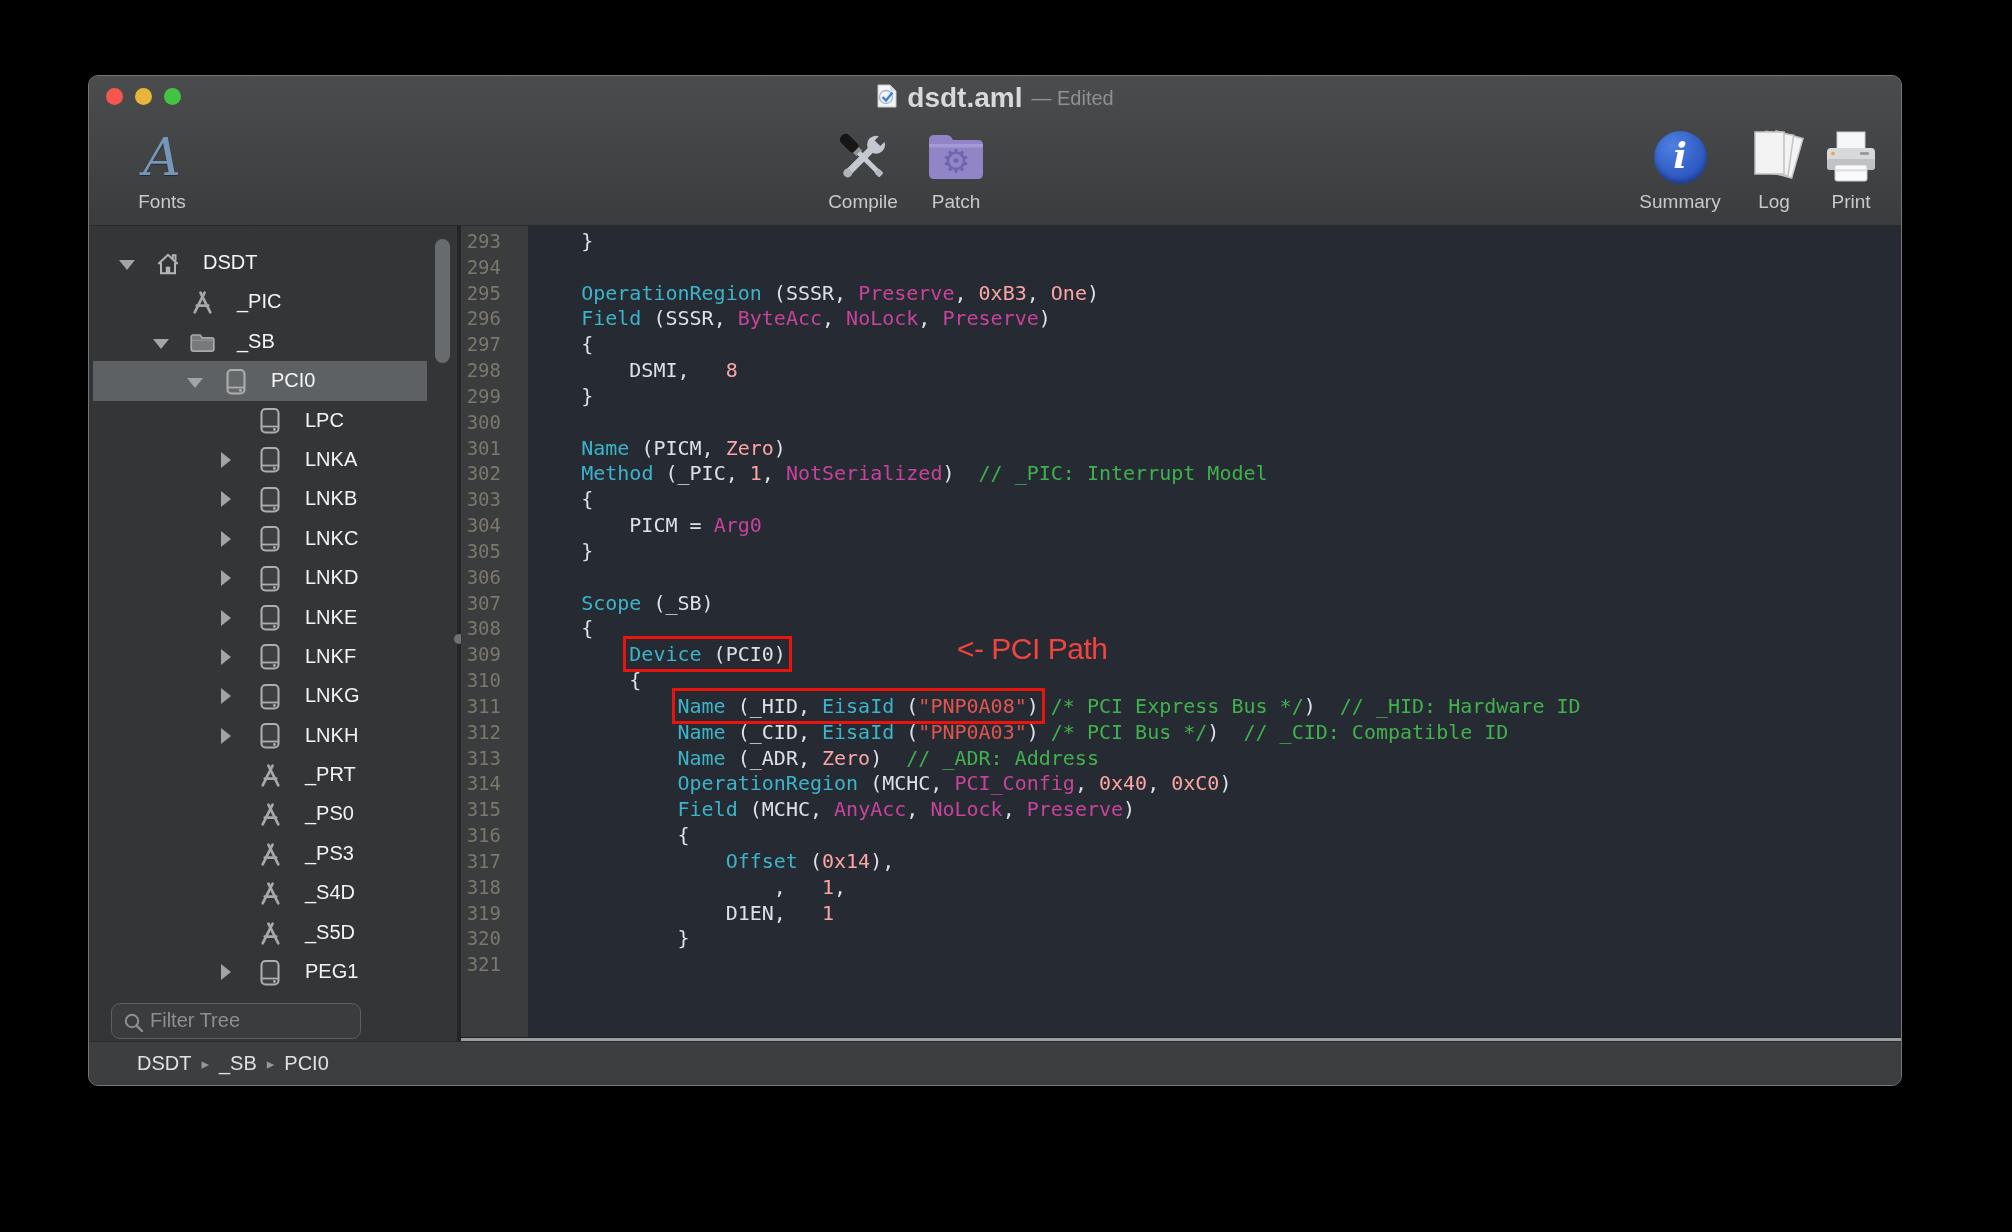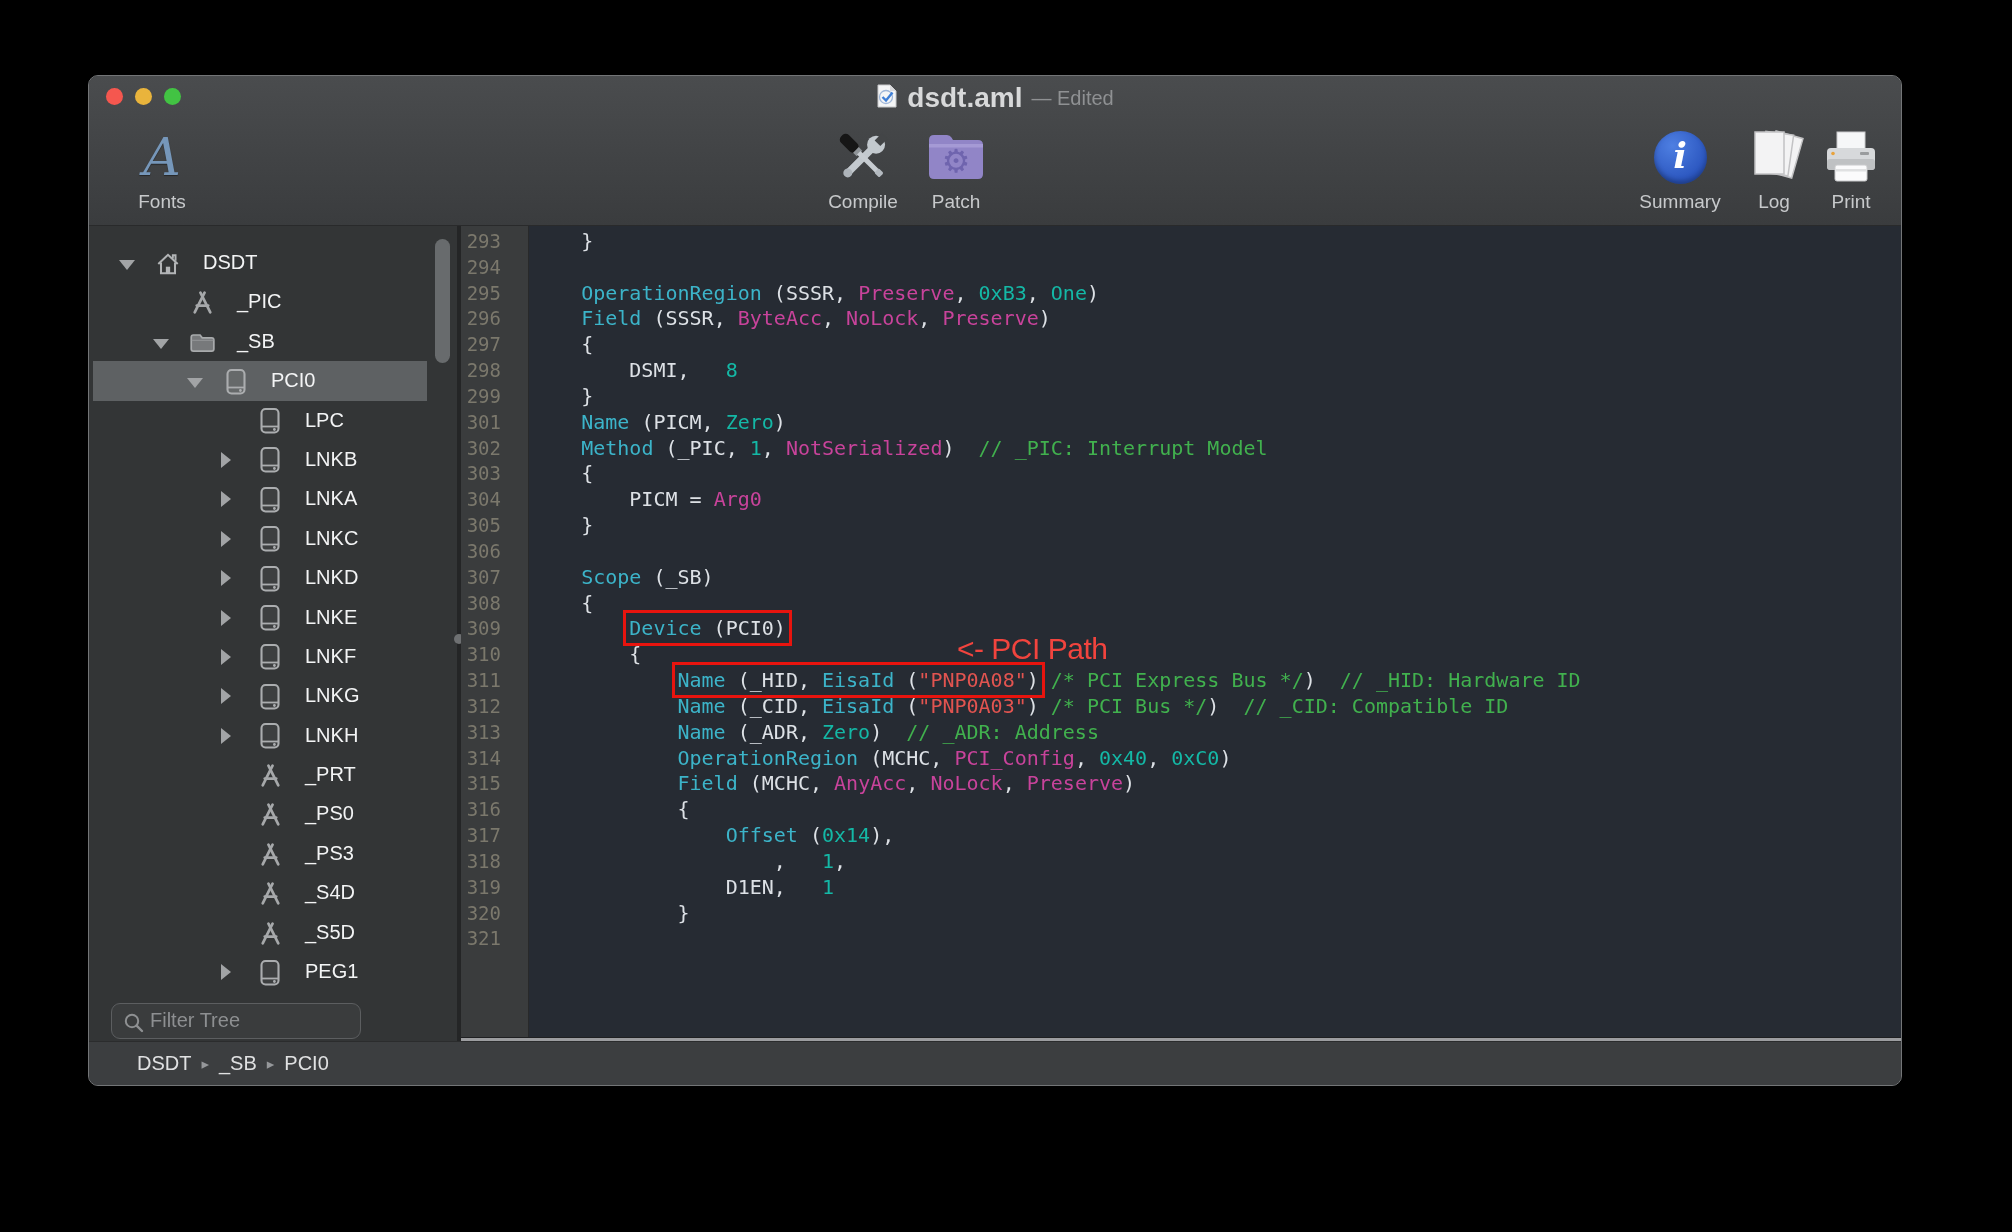--- a/index.html
+++ b/index.html
@@ -96,7 +96,7 @@
         position:relative; z-index:1; }
   .cd { padding-left:18px; white-space:pre; flex:none; }
   .tok-pln { color:#dde1e6; } .tok-kw { color:#3cb4c9; } .tok-typ { color:#c8439b; }
-  .tok-num { color:#14b8a6; } .tok-str { color:#e25450; } .tok-com { color:#41b14e; }
+  .tok-num { color:#fca5a5; } .tok-str { color:#e25450; } .tok-com { color:#41b14e; }
   .redbox { outline:3px solid #e8140e; outline-offset:3px; }
   .annotation { position:absolute; left:496px; top:406px; font-size:30px; font-weight:500;
                 color:#f2443e; letter-spacing:-0.5px; white-space:nowrap; }

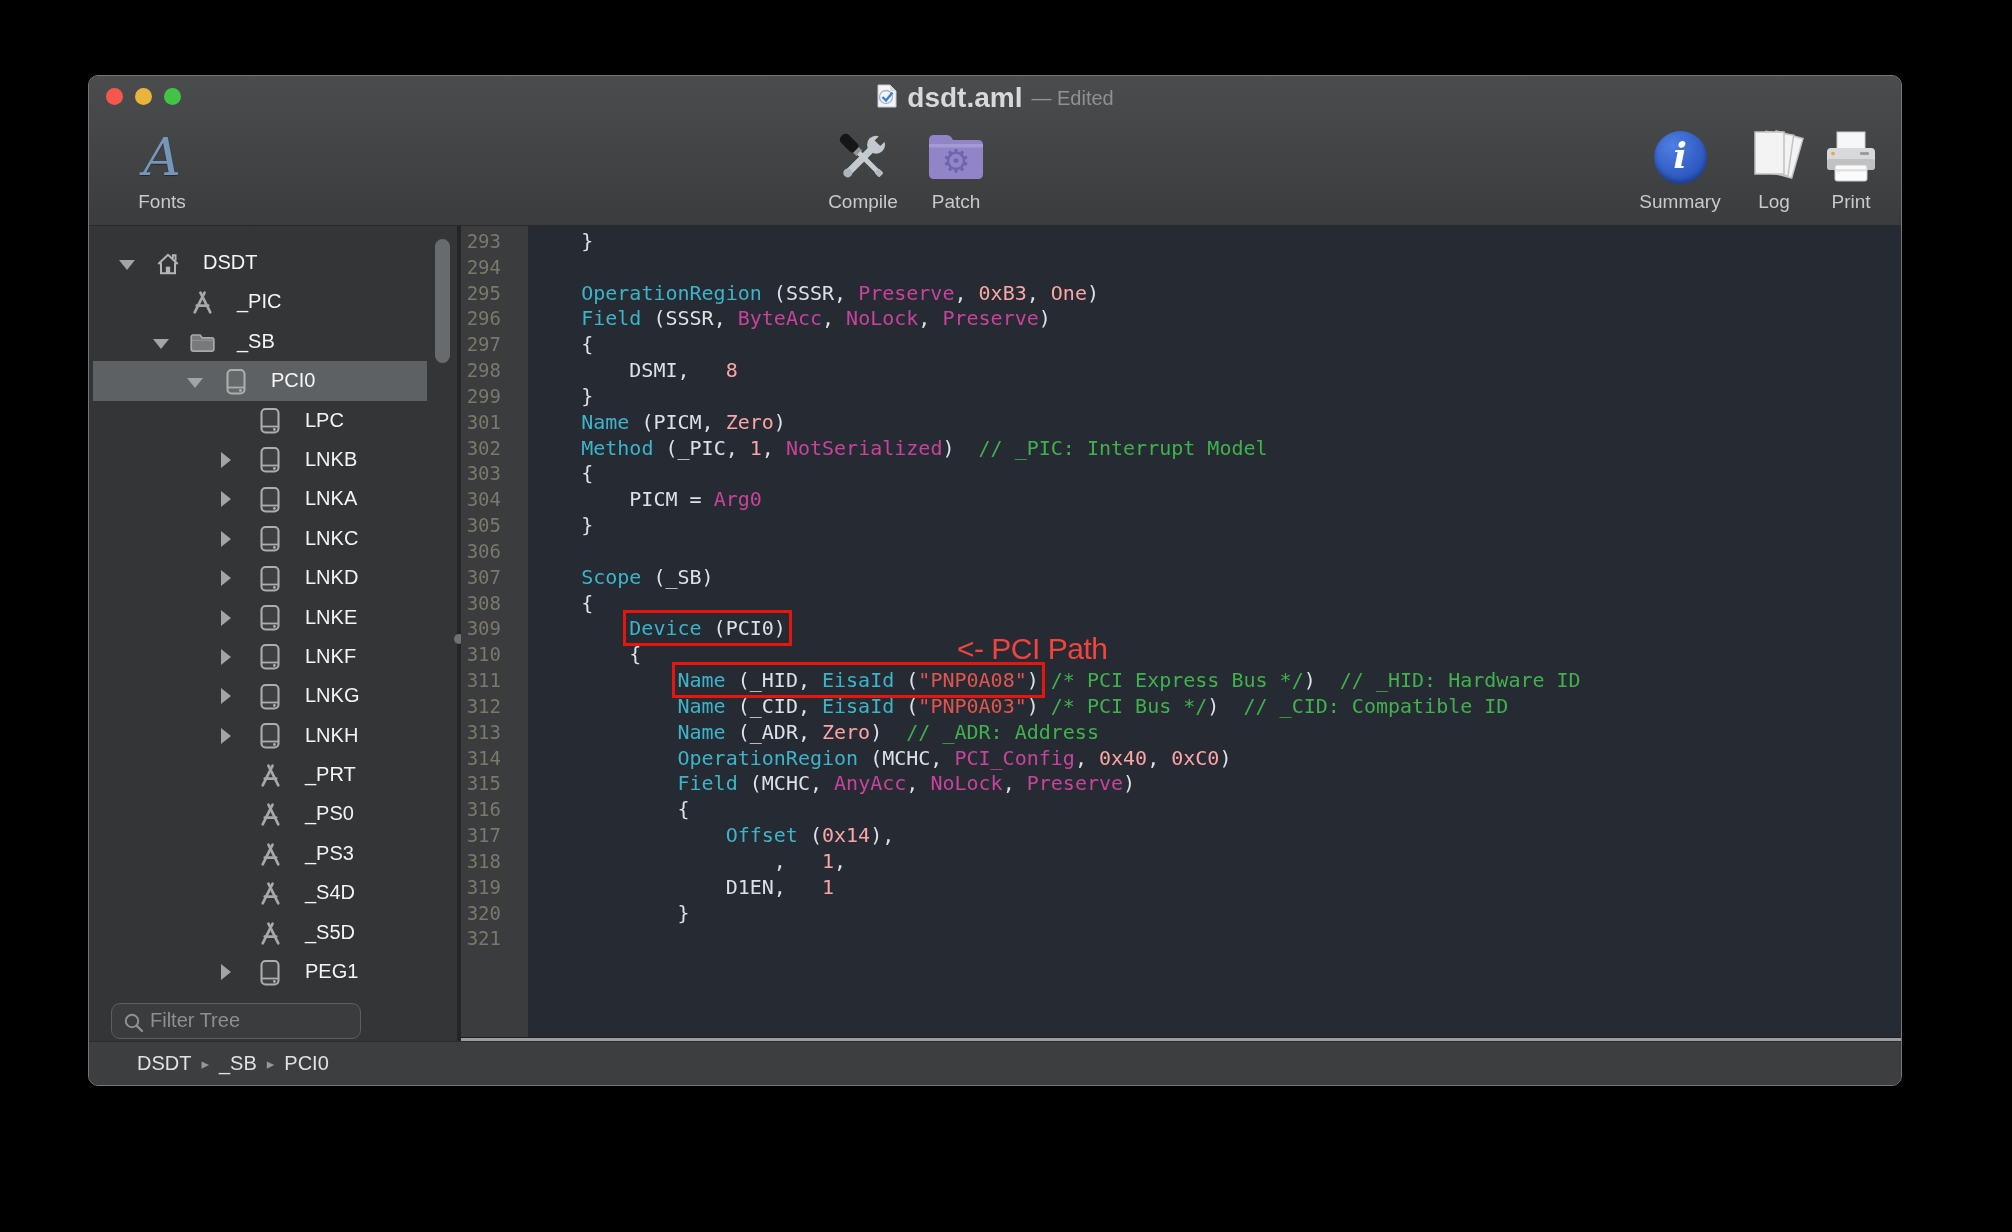--- a/index.html
+++ b/index.html
@@ -499,6 +499,10 @@
                 <span class="cd"><span class="tok-pln">    }</span></span>
               </div>
               <div class="cl">
+                <span class="ln">300</span>
+                <span class="cd"><span class="tok-pln"></span></span>
+              </div>
+              <div class="cl">
                 <span class="ln">301</span>
                 <span class="cd"><span class="tok-pln">    </span><span class="tok-kw">Name</span><span class="tok-pln"> (PICM, </span><span class="tok-num">Zero</span><span class="tok-pln">)</span></span>
               </div>

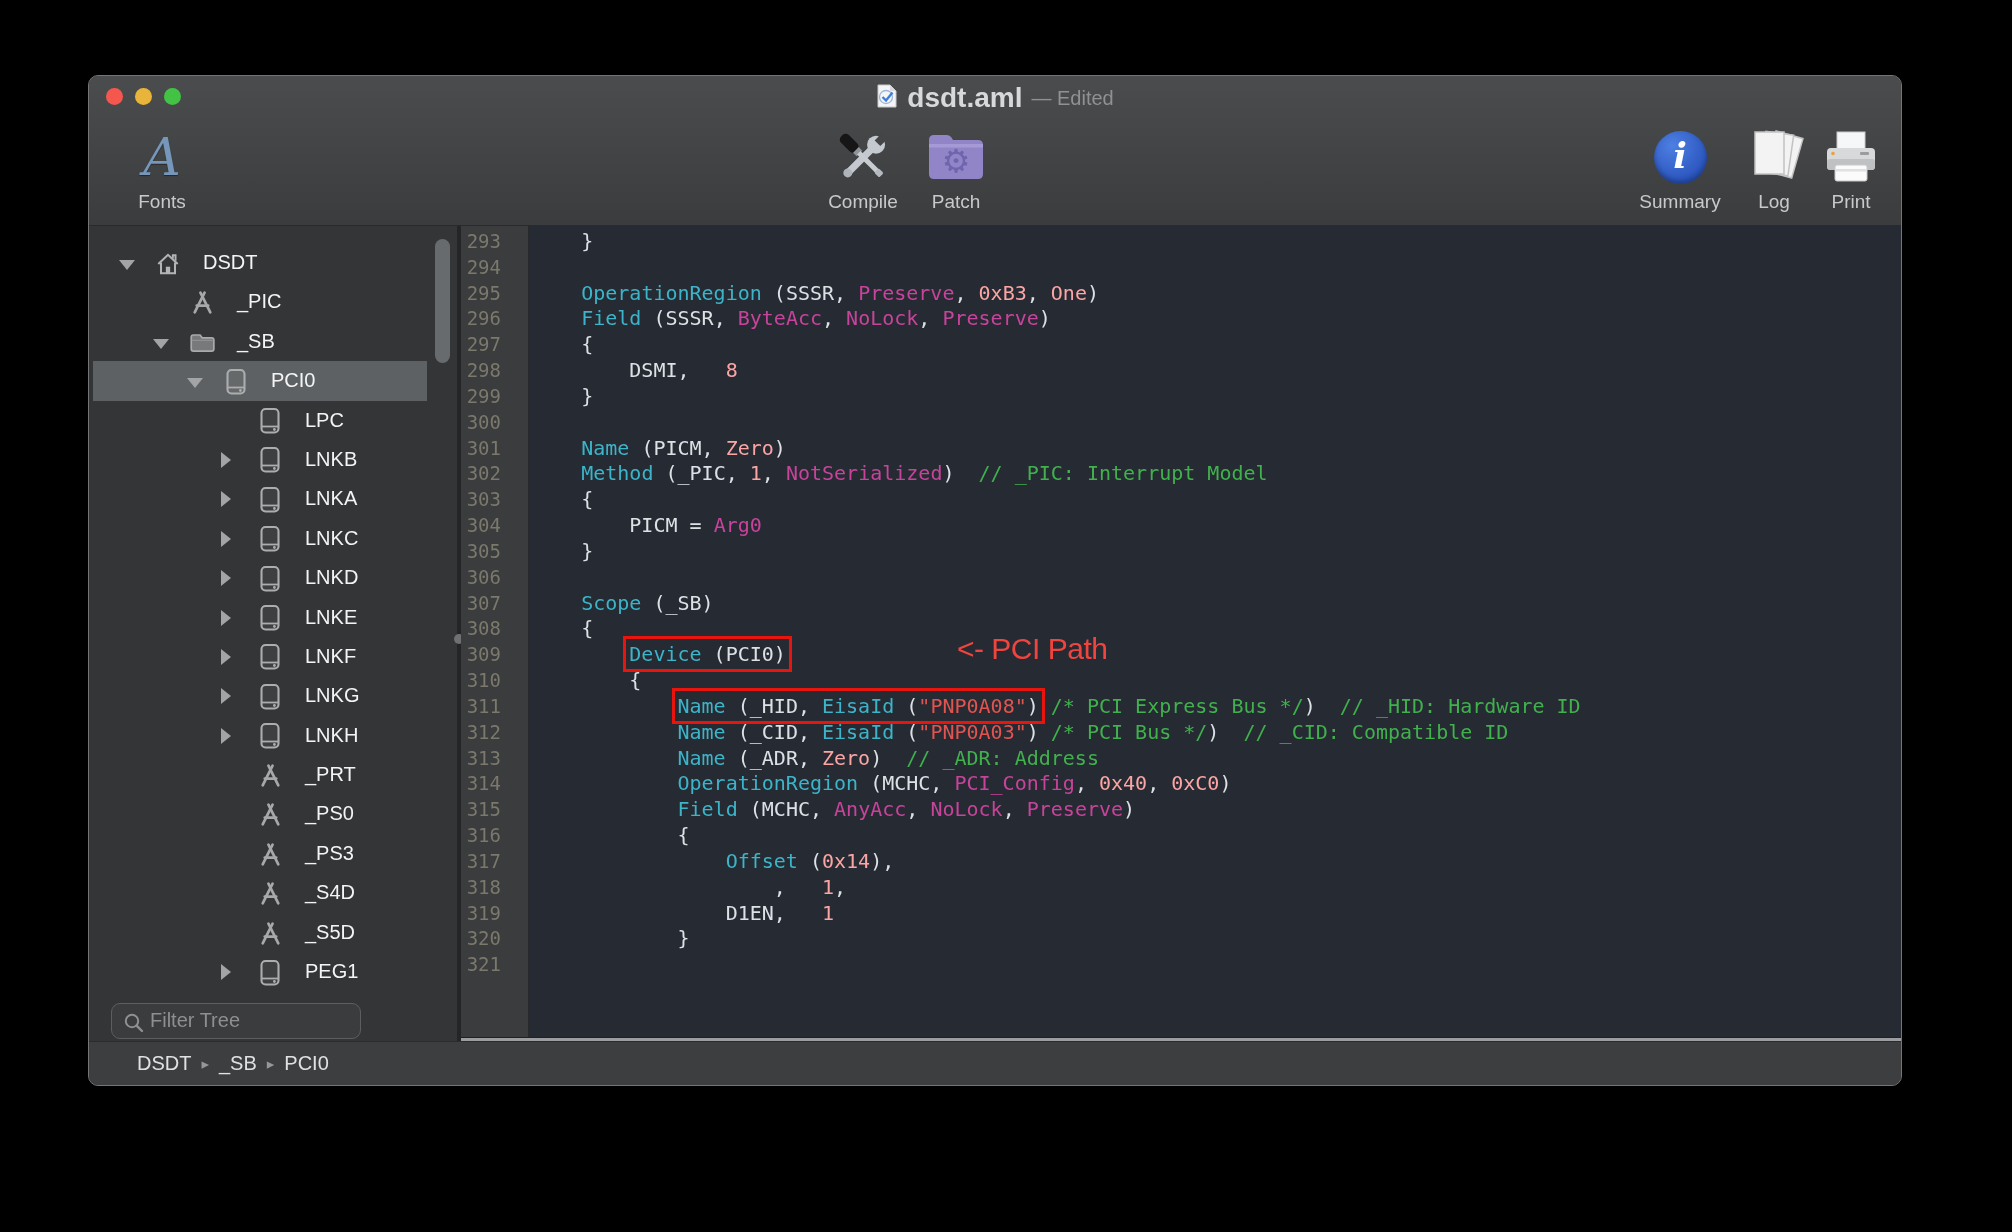--- a/index.html
+++ b/index.html
@@ -279,18 +279,18 @@
                   <circle cx="17.4" cy="23.5" r="1.4" fill="#abadaf"></circle>
                 </svg>
               </span>
+              <span class="tlbl" style="left: 216px;">LNKA</span>
+            </div>
+            <div class="trow">
+              <span class="tdisc" style="left: 132px;"><span class="tri-closed"></span></span>
+              <span class="tico" style="left: 166px;">
+                <svg width="26" height="30" viewBox="0 0 26 30">
+                  <rect x="4.5" y="3" width="17" height="23.5" rx="4" stroke="#abadaf" stroke-width="2.1" fill="rgba(255,255,255,0.05)"></rect>
+                  <line x1="5" y1="20.5" x2="21" y2="20.5" stroke="#abadaf" stroke-width="1.8"></line>
+                  <circle cx="17.4" cy="23.5" r="1.4" fill="#abadaf"></circle>
+                </svg>
+              </span>
               <span class="tlbl" style="left: 216px;">LNKB</span>
-            </div>
-            <div class="trow">
-              <span class="tdisc" style="left: 132px;"><span class="tri-closed"></span></span>
-              <span class="tico" style="left: 166px;">
-                <svg width="26" height="30" viewBox="0 0 26 30">
-                  <rect x="4.5" y="3" width="17" height="23.5" rx="4" stroke="#abadaf" stroke-width="2.1" fill="rgba(255,255,255,0.05)"></rect>
-                  <line x1="5" y1="20.5" x2="21" y2="20.5" stroke="#abadaf" stroke-width="1.8"></line>
-                  <circle cx="17.4" cy="23.5" r="1.4" fill="#abadaf"></circle>
-                </svg>
-              </span>
-              <span class="tlbl" style="left: 216px;">LNKA</span>
             </div>
             <div class="trow">
               <span class="tdisc" style="left: 132px;"><span class="tri-closed"></span></span>

